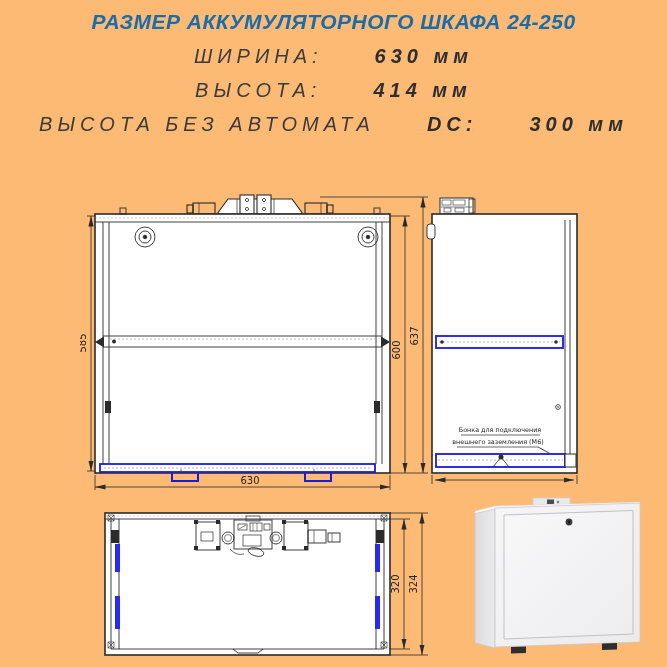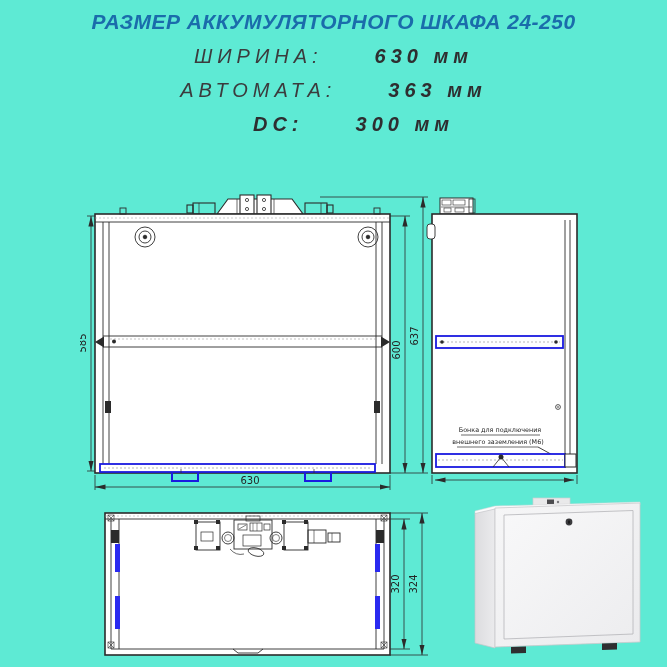--- a/index.html
+++ b/index.html
@@ -5,7 +5,7 @@
   * { box-sizing: border-box; }
   html,body { margin:0; padding:0; background:#fff; }
   .canvas {
-    position:relative; width:667px; height:667px; background:#5eead4;
+    position:relative; width:667px; height:667px; background:#fdba74;
     font-family:"Liberation Sans", sans-serif; overflow:hidden;
   }
   .header { position:absolute; top:0; left:0; width:667px; text-align:center; }

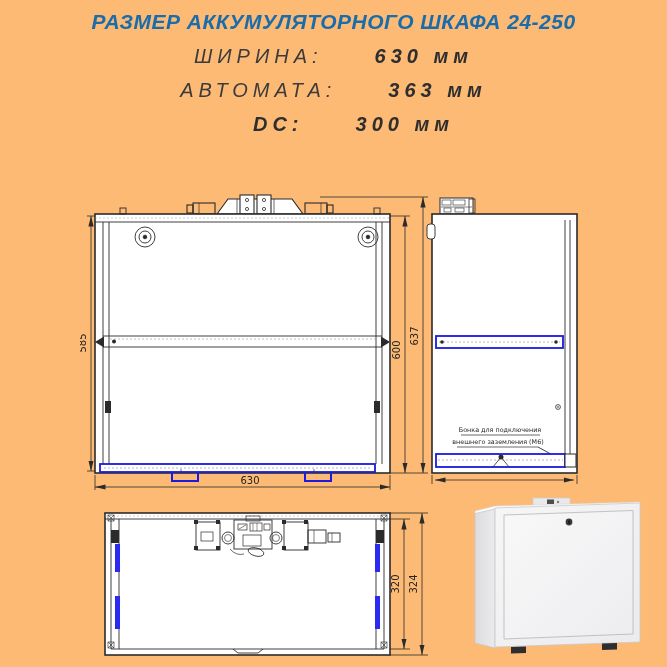--- a/index.html
+++ b/index.html
@@ -41,7 +41,7 @@
       <span class="spec-value">630 мм</span>
     </div>
     <div class="spec-line">
-      <span class="spec-label">АВТОМАТА:</span>
+      <span class="spec-label">ВЫСОТА:</span>
 
       <span class="spec-value">363 мм</span>
     </div>

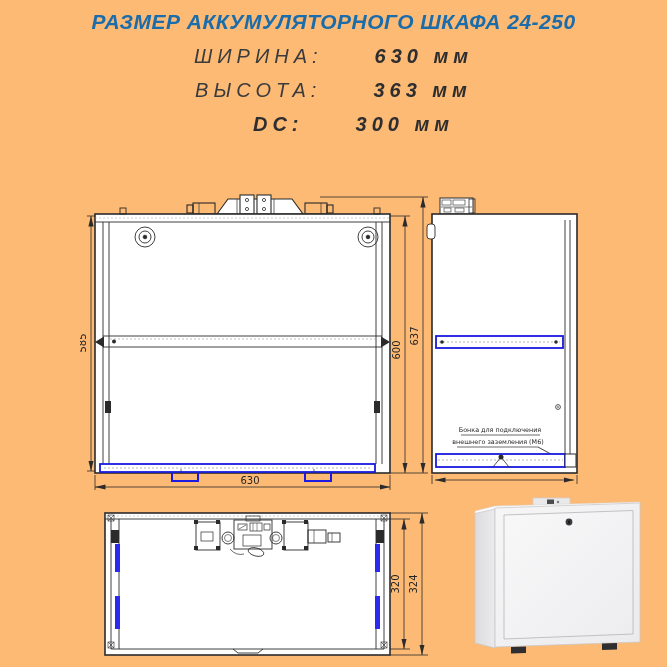--- a/index.html
+++ b/index.html
@@ -43,7 +43,7 @@
     <div class="spec-line">
       <span class="spec-label">ВЫСОТА:</span>
 
-      <span class="spec-value">363 мм</span>
+      <span class="spec-value">414 мм</span>
     </div>
     <div class="spec-line">
       <span class="spec-mid">DC:</span>

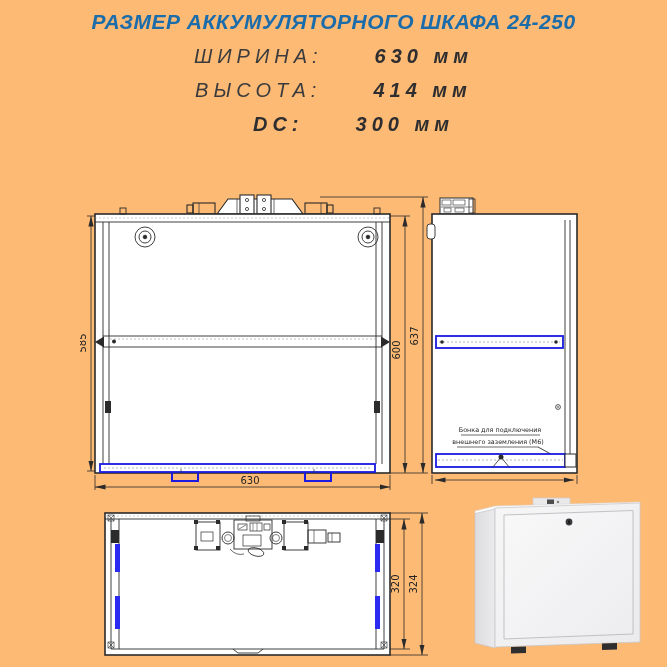--- a/index.html
+++ b/index.html
@@ -46,6 +46,7 @@
       <span class="spec-value">414 мм</span>
     </div>
     <div class="spec-line">
+      <span class="spec-label">ВЫСОТА БЕЗ АВТОМАТА</span>
       <span class="spec-mid">DC:</span>
       <span class="spec-value">300 мм</span>
     </div>

